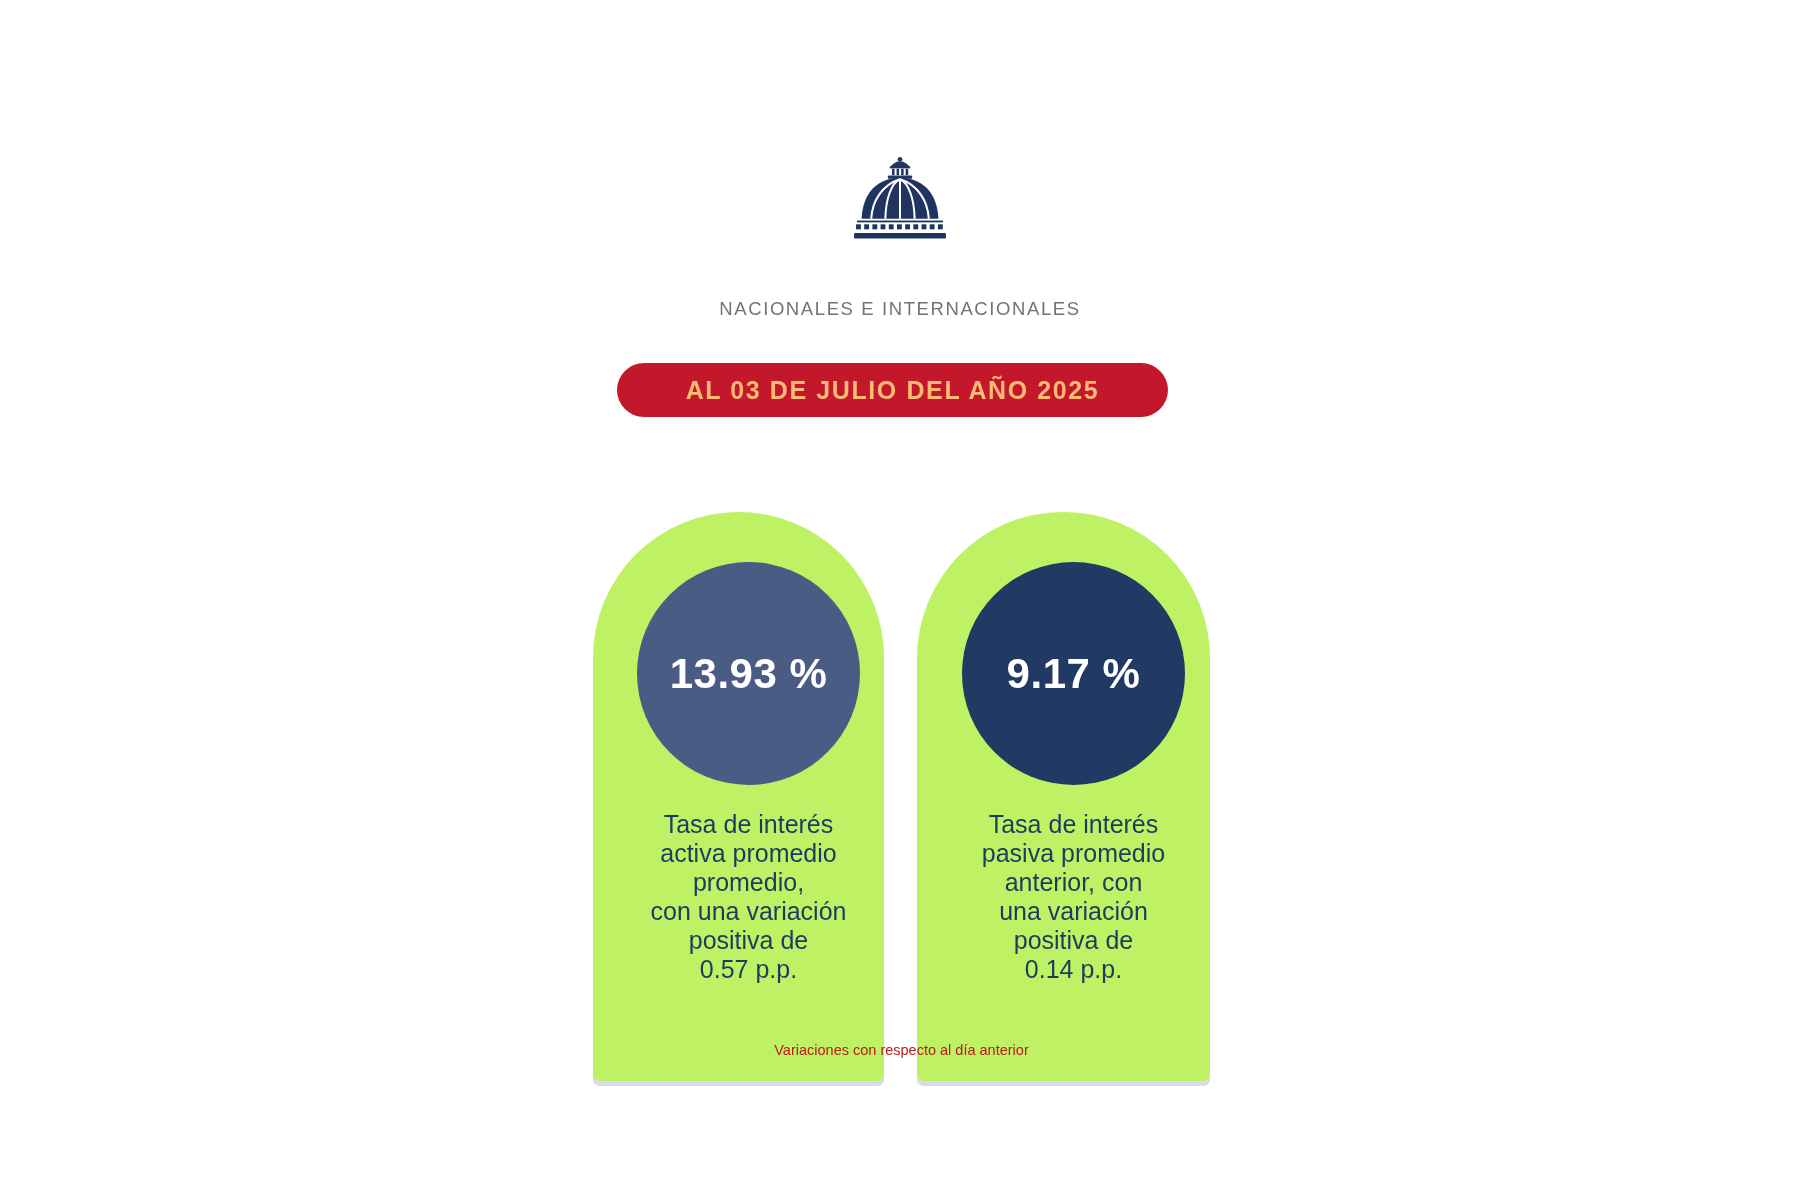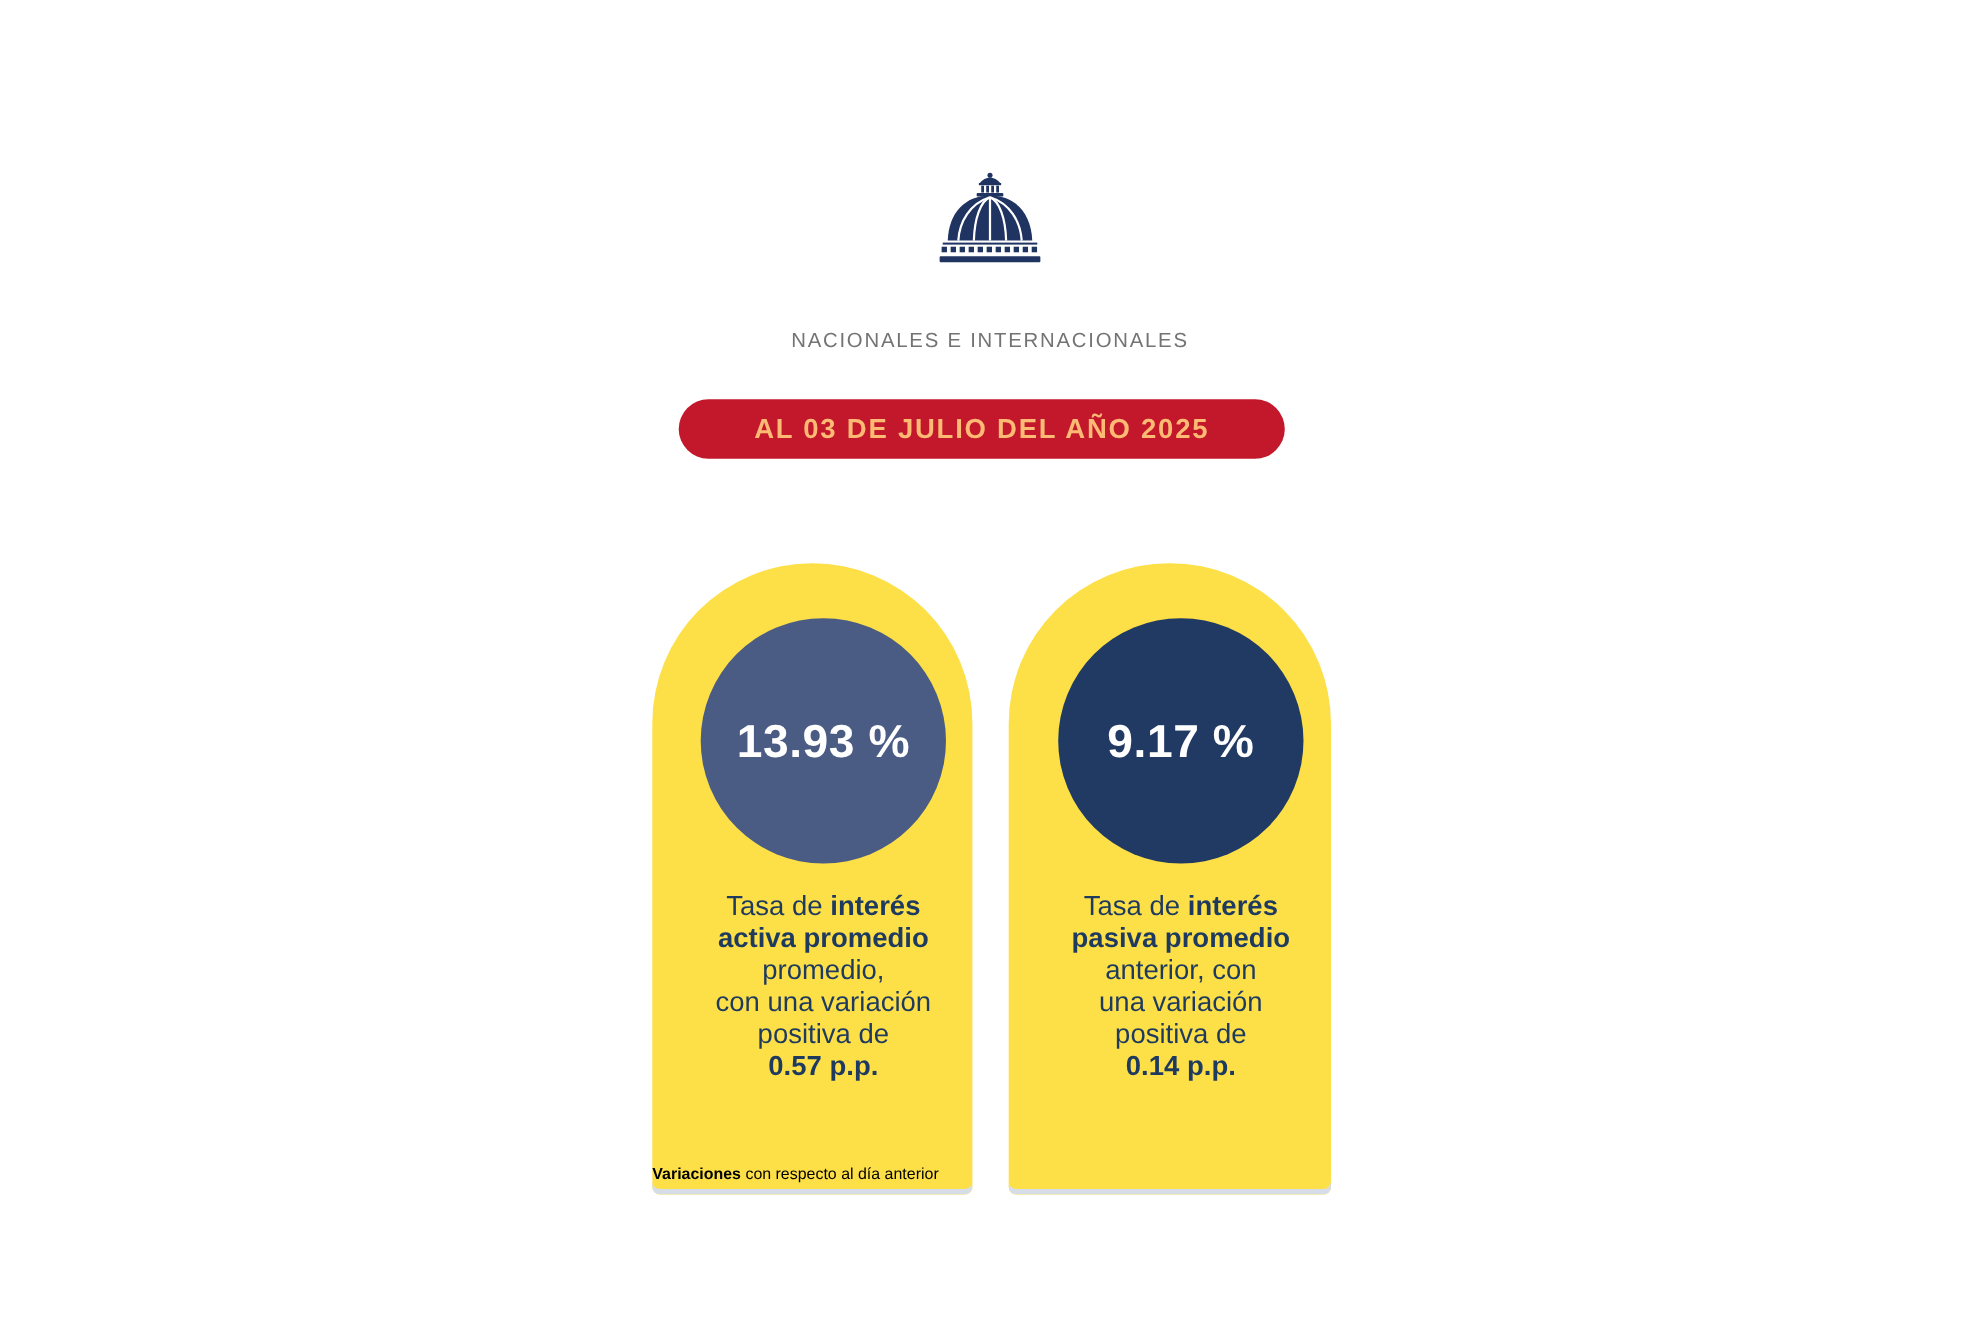--- a/index.html
+++ b/index.html
@@ -76,7 +76,7 @@
     position: absolute;
     top: 0;
     height: 574px;
-    background: #fde047;
+    background: #bef264;
     border-radius: 146px 146px 7px 7px;
     box-shadow: inset 0 -5px 0 #d7dde7;
     padding-left: 20px;

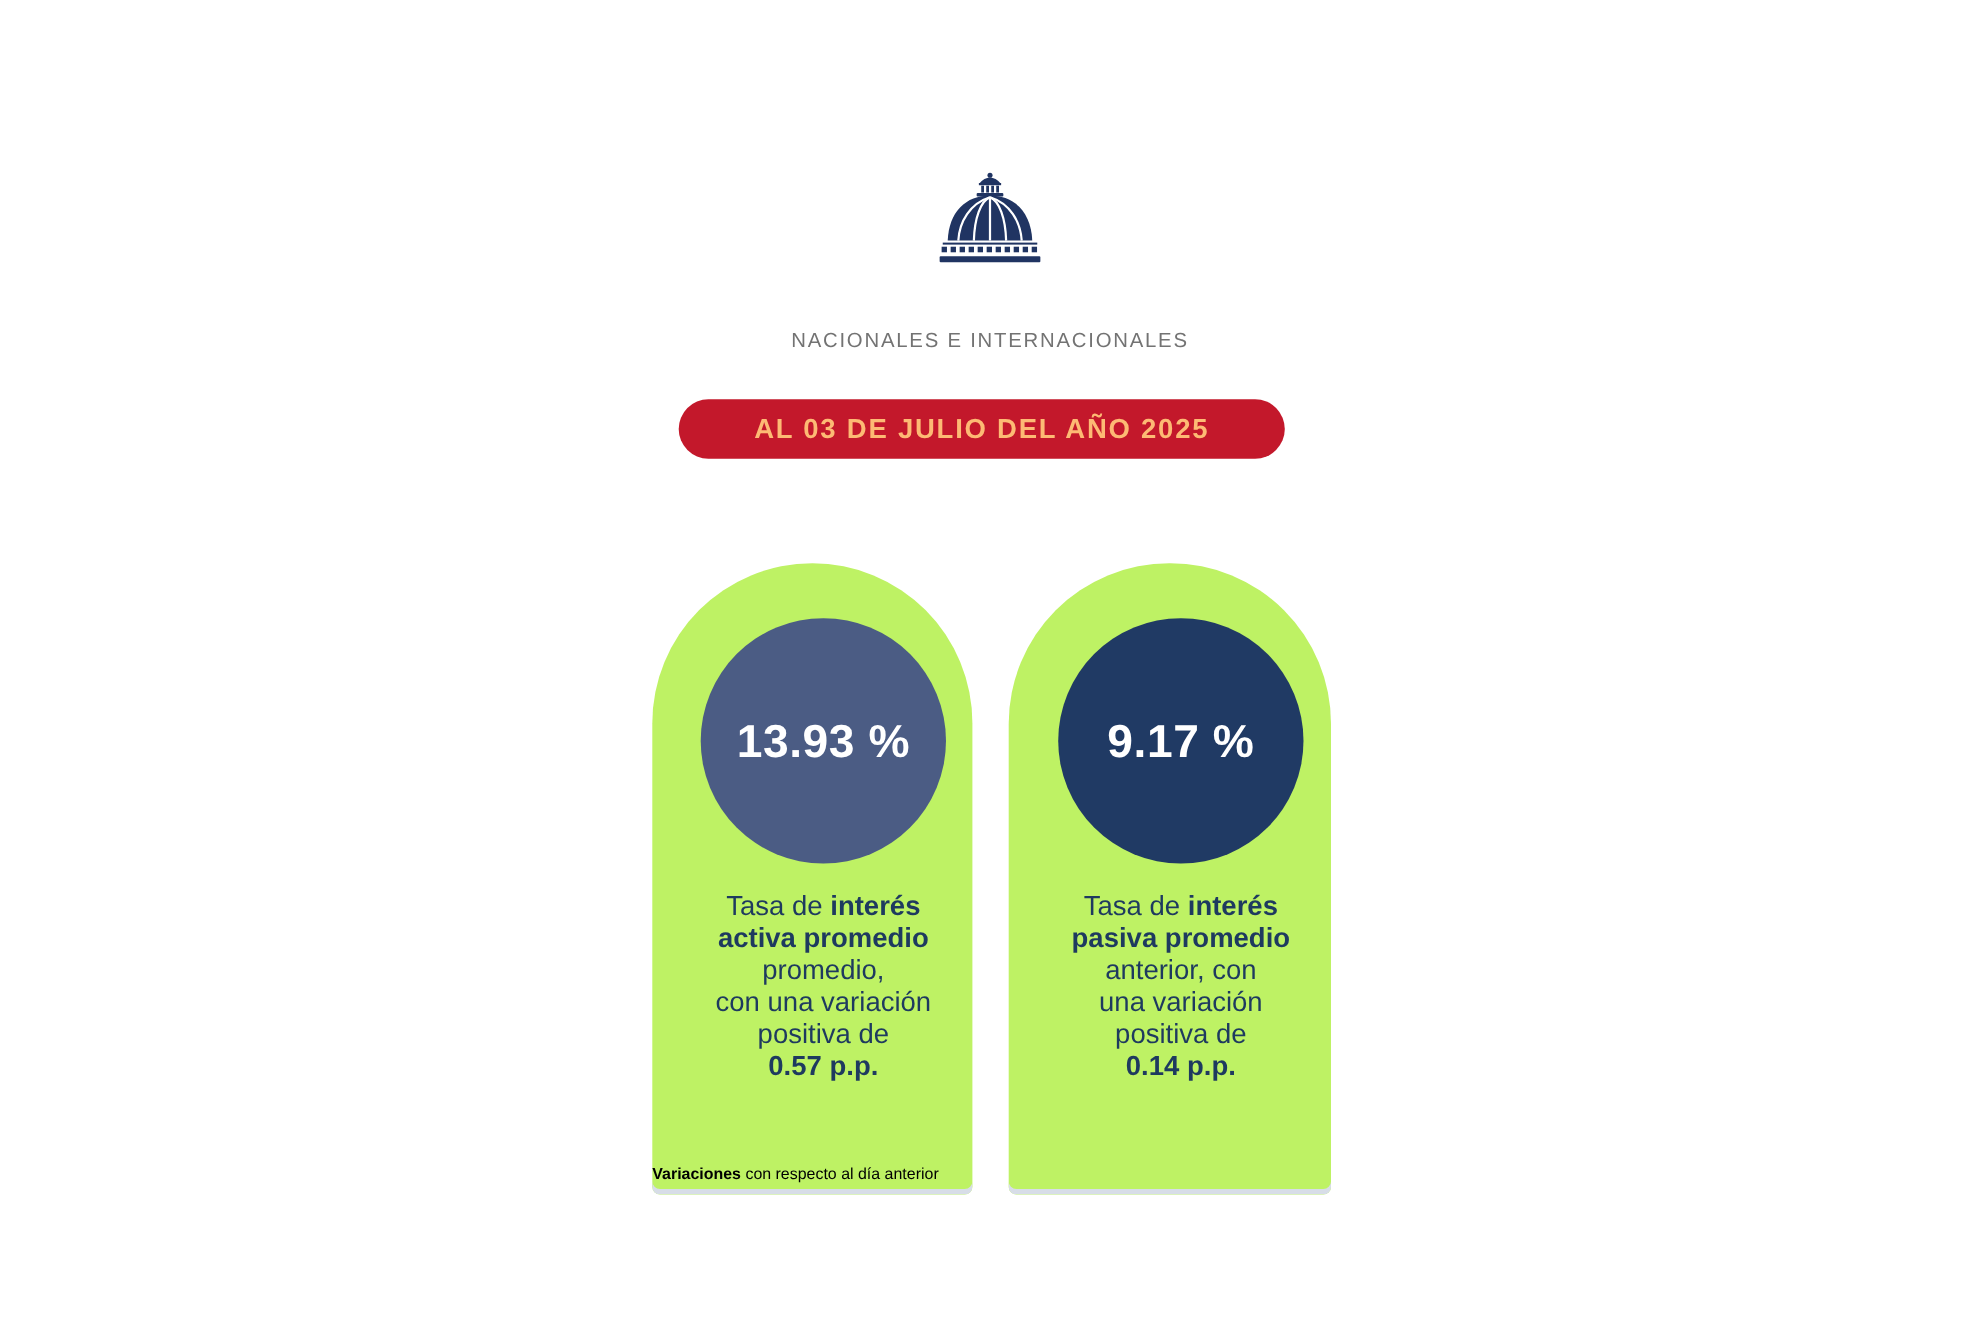--- a/index.html
+++ b/index.html
@@ -107,7 +107,7 @@
     line-height: 29px;
     color: #1e3a5f;
   }
-  .card-text .bold, .footnote .bold { font-weight: 700; }
+  .card-text .bold, .footnote .bold { font-weight: 400; }
 
   
   .footnote {

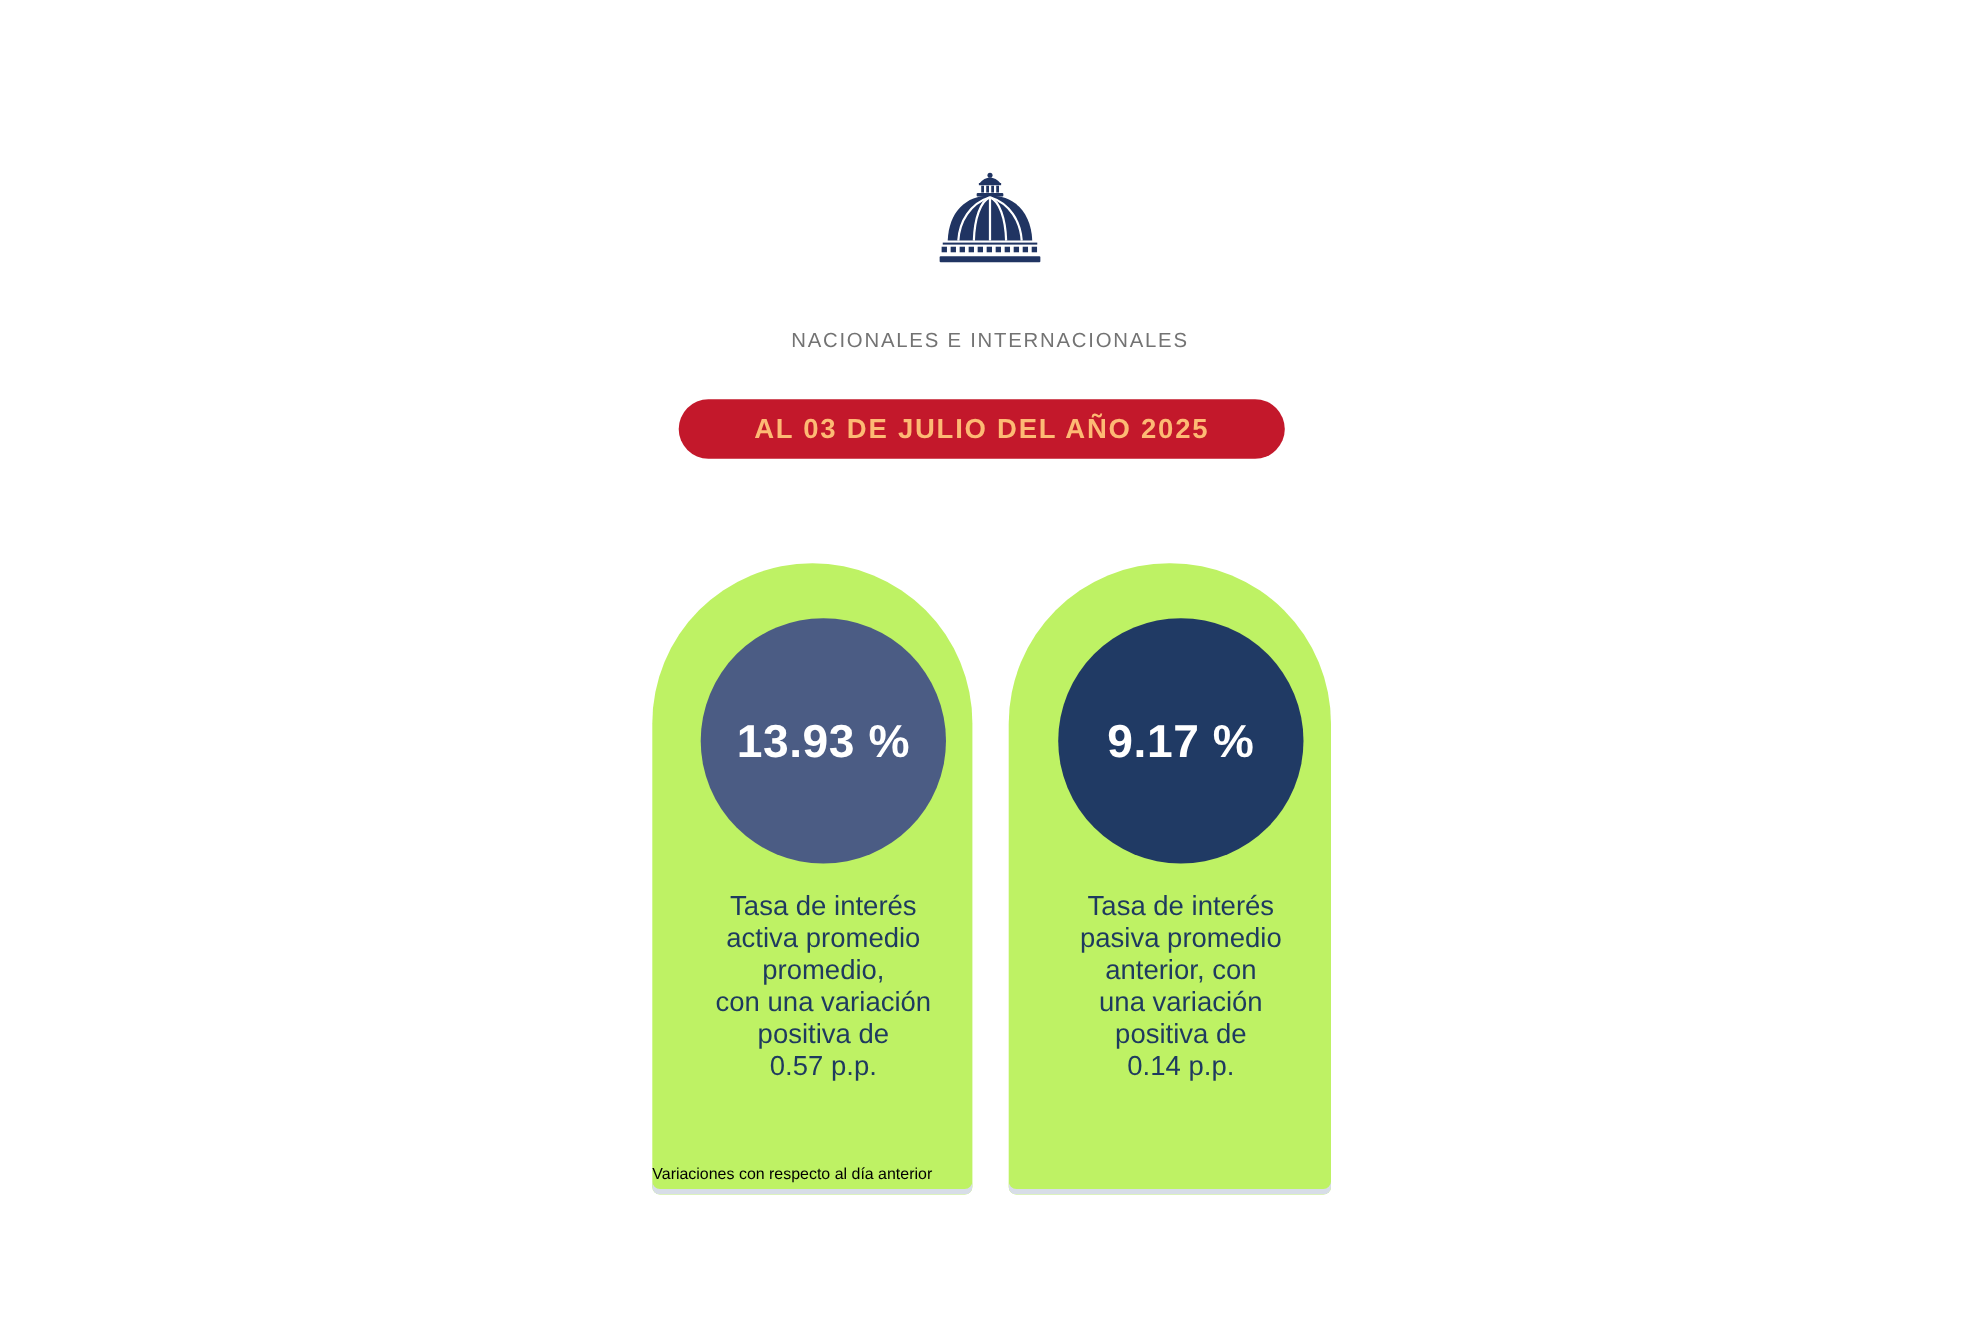--- a/index.html
+++ b/index.html
@@ -113,9 +113,10 @@
   .footnote {
     position: absolute;
     left: 0; right: 0;
-    top: 548px;
+    top: 530px;
+    text-align: center;
     font-size: 14.5px;
-    color: #000000;
+    color: #b91c1c;
     z-index: 2;
   }
 </style>

